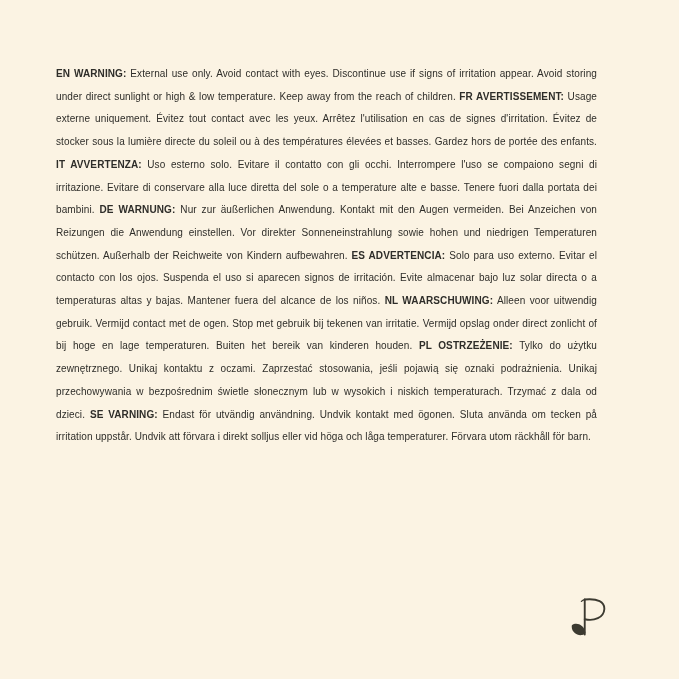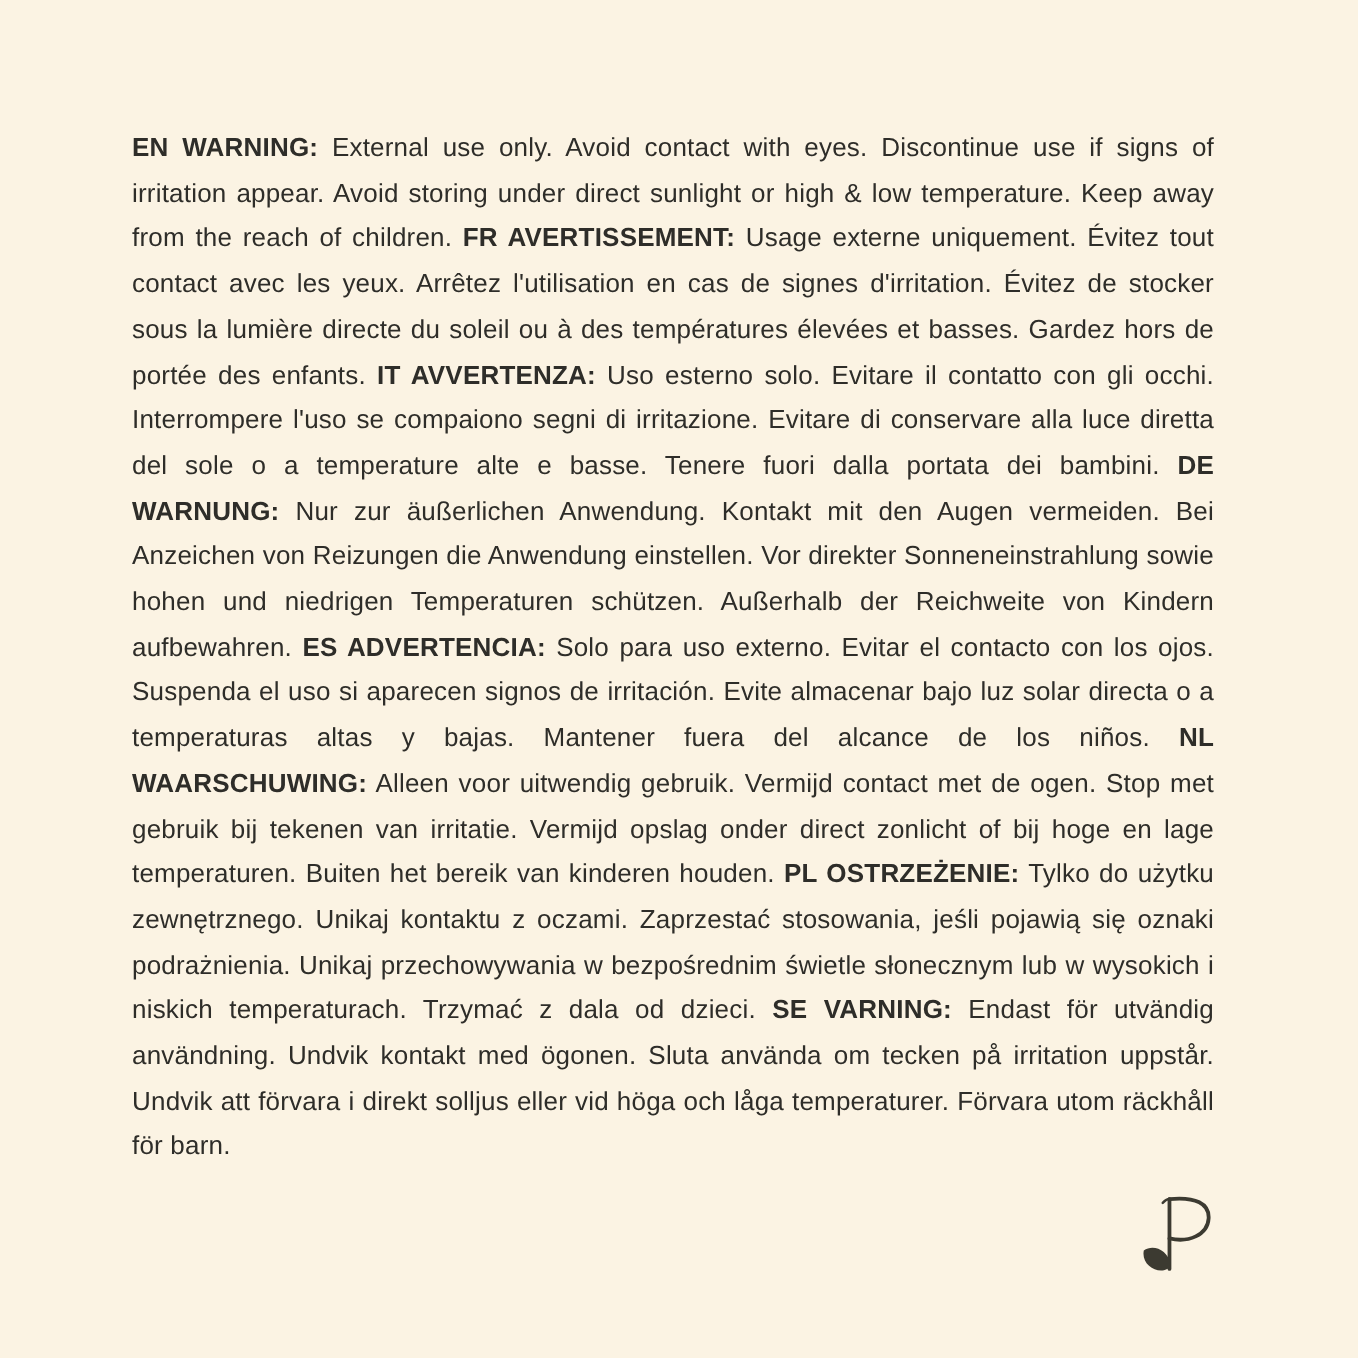--- a/index.html
+++ b/index.html
@@ -20,11 +20,11 @@
   }
   .warning-text {
     position: absolute;
-    left: 66px;
+    left: 56px;
     top: 63px;
     width: 541px;
     margin: 0;
-    font-size: 13px;
+    font-size: 10px;
     line-height: 22.7px;
     letter-spacing: 0.1px;
     color: #2e2d29;

